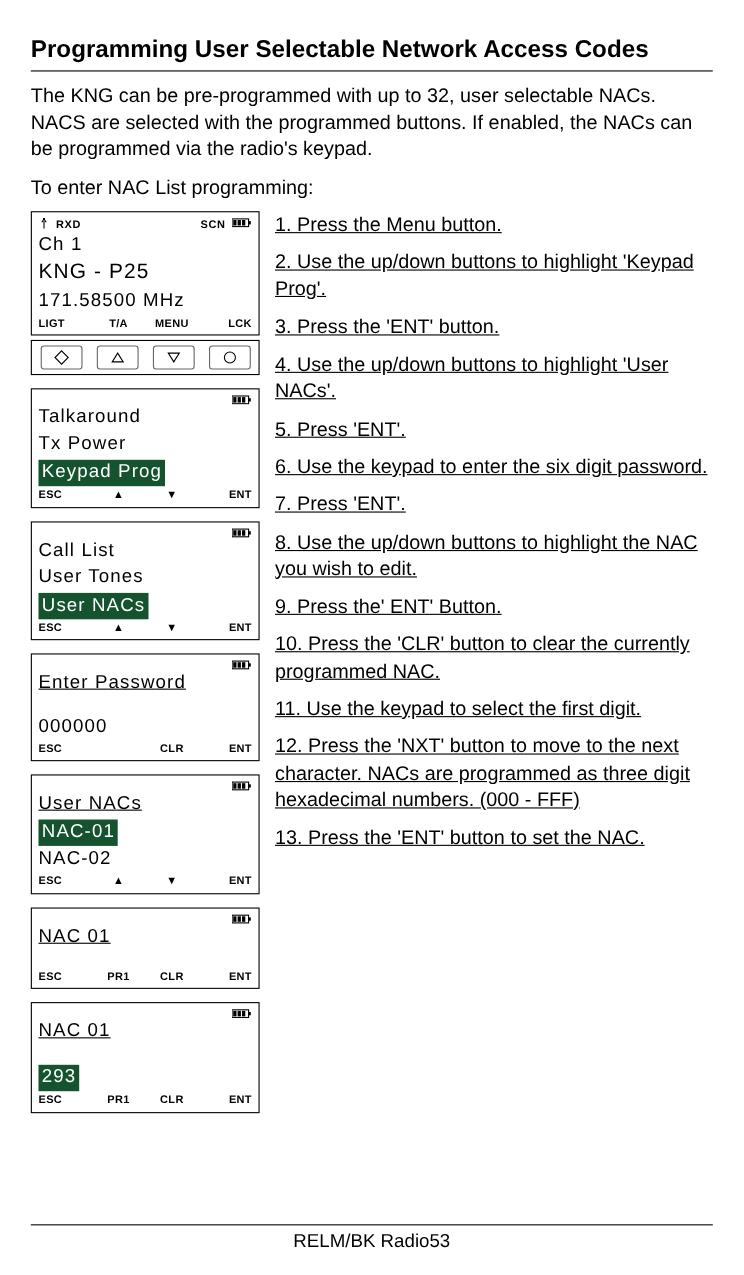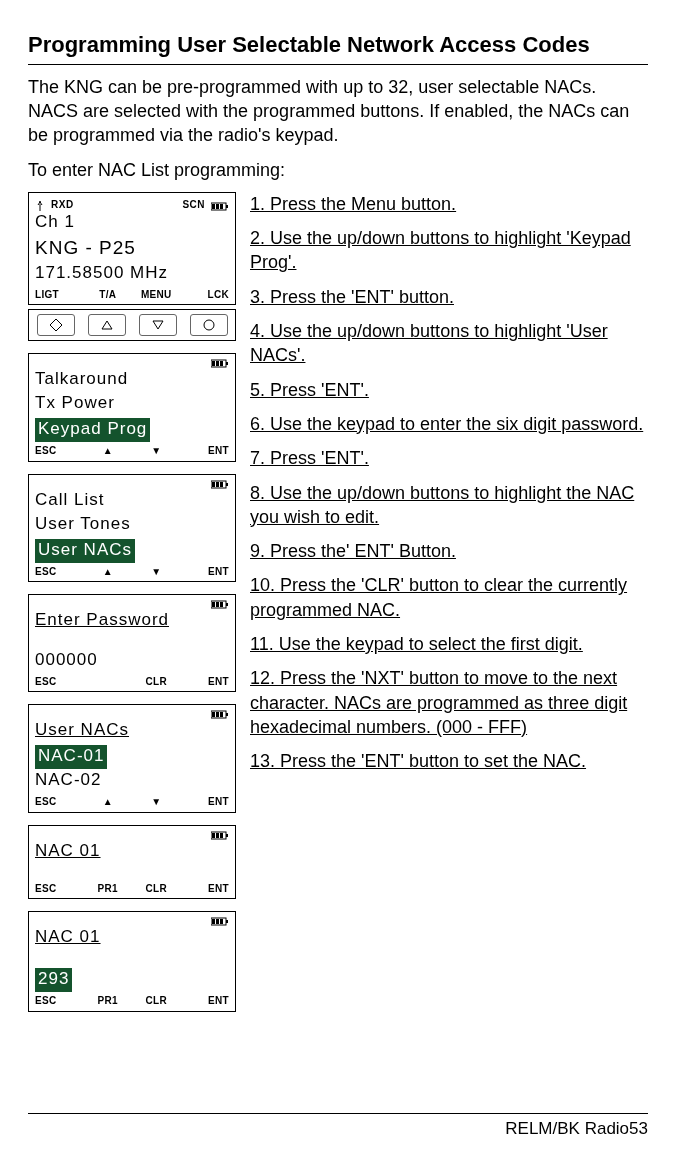--- a/index.html
+++ b/index.html
@@ -38,7 +38,7 @@
   }
   .lcd-status {
     display: flex;
-    align-items: flex-end;
+    align-items: flex-start;
     gap: 6px;
     font-size: 10px;
     font-weight: bold;

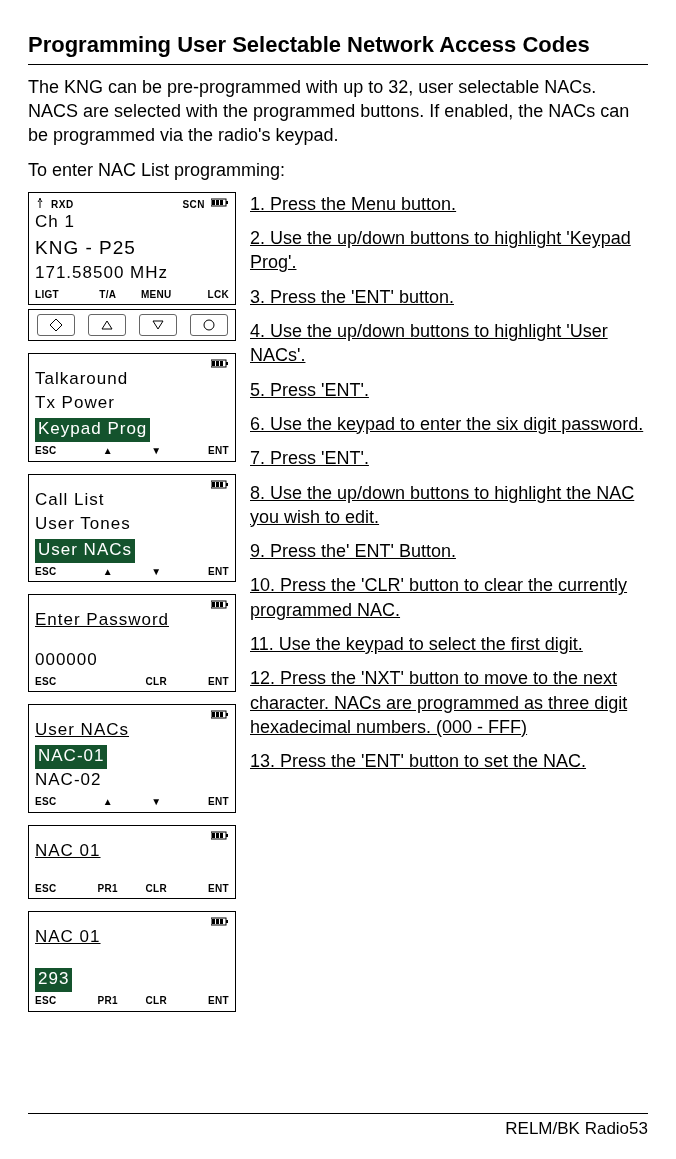--- a/index.html
+++ b/index.html
@@ -91,7 +91,7 @@
     bottom: 18px;
     left: 28px; right: 28px;
     display:flex;
-    justify-content: flex-end;
+    justify-content: center;
     border-top:1px solid #000;
     padding-top:4px;
     font-size:17px;

